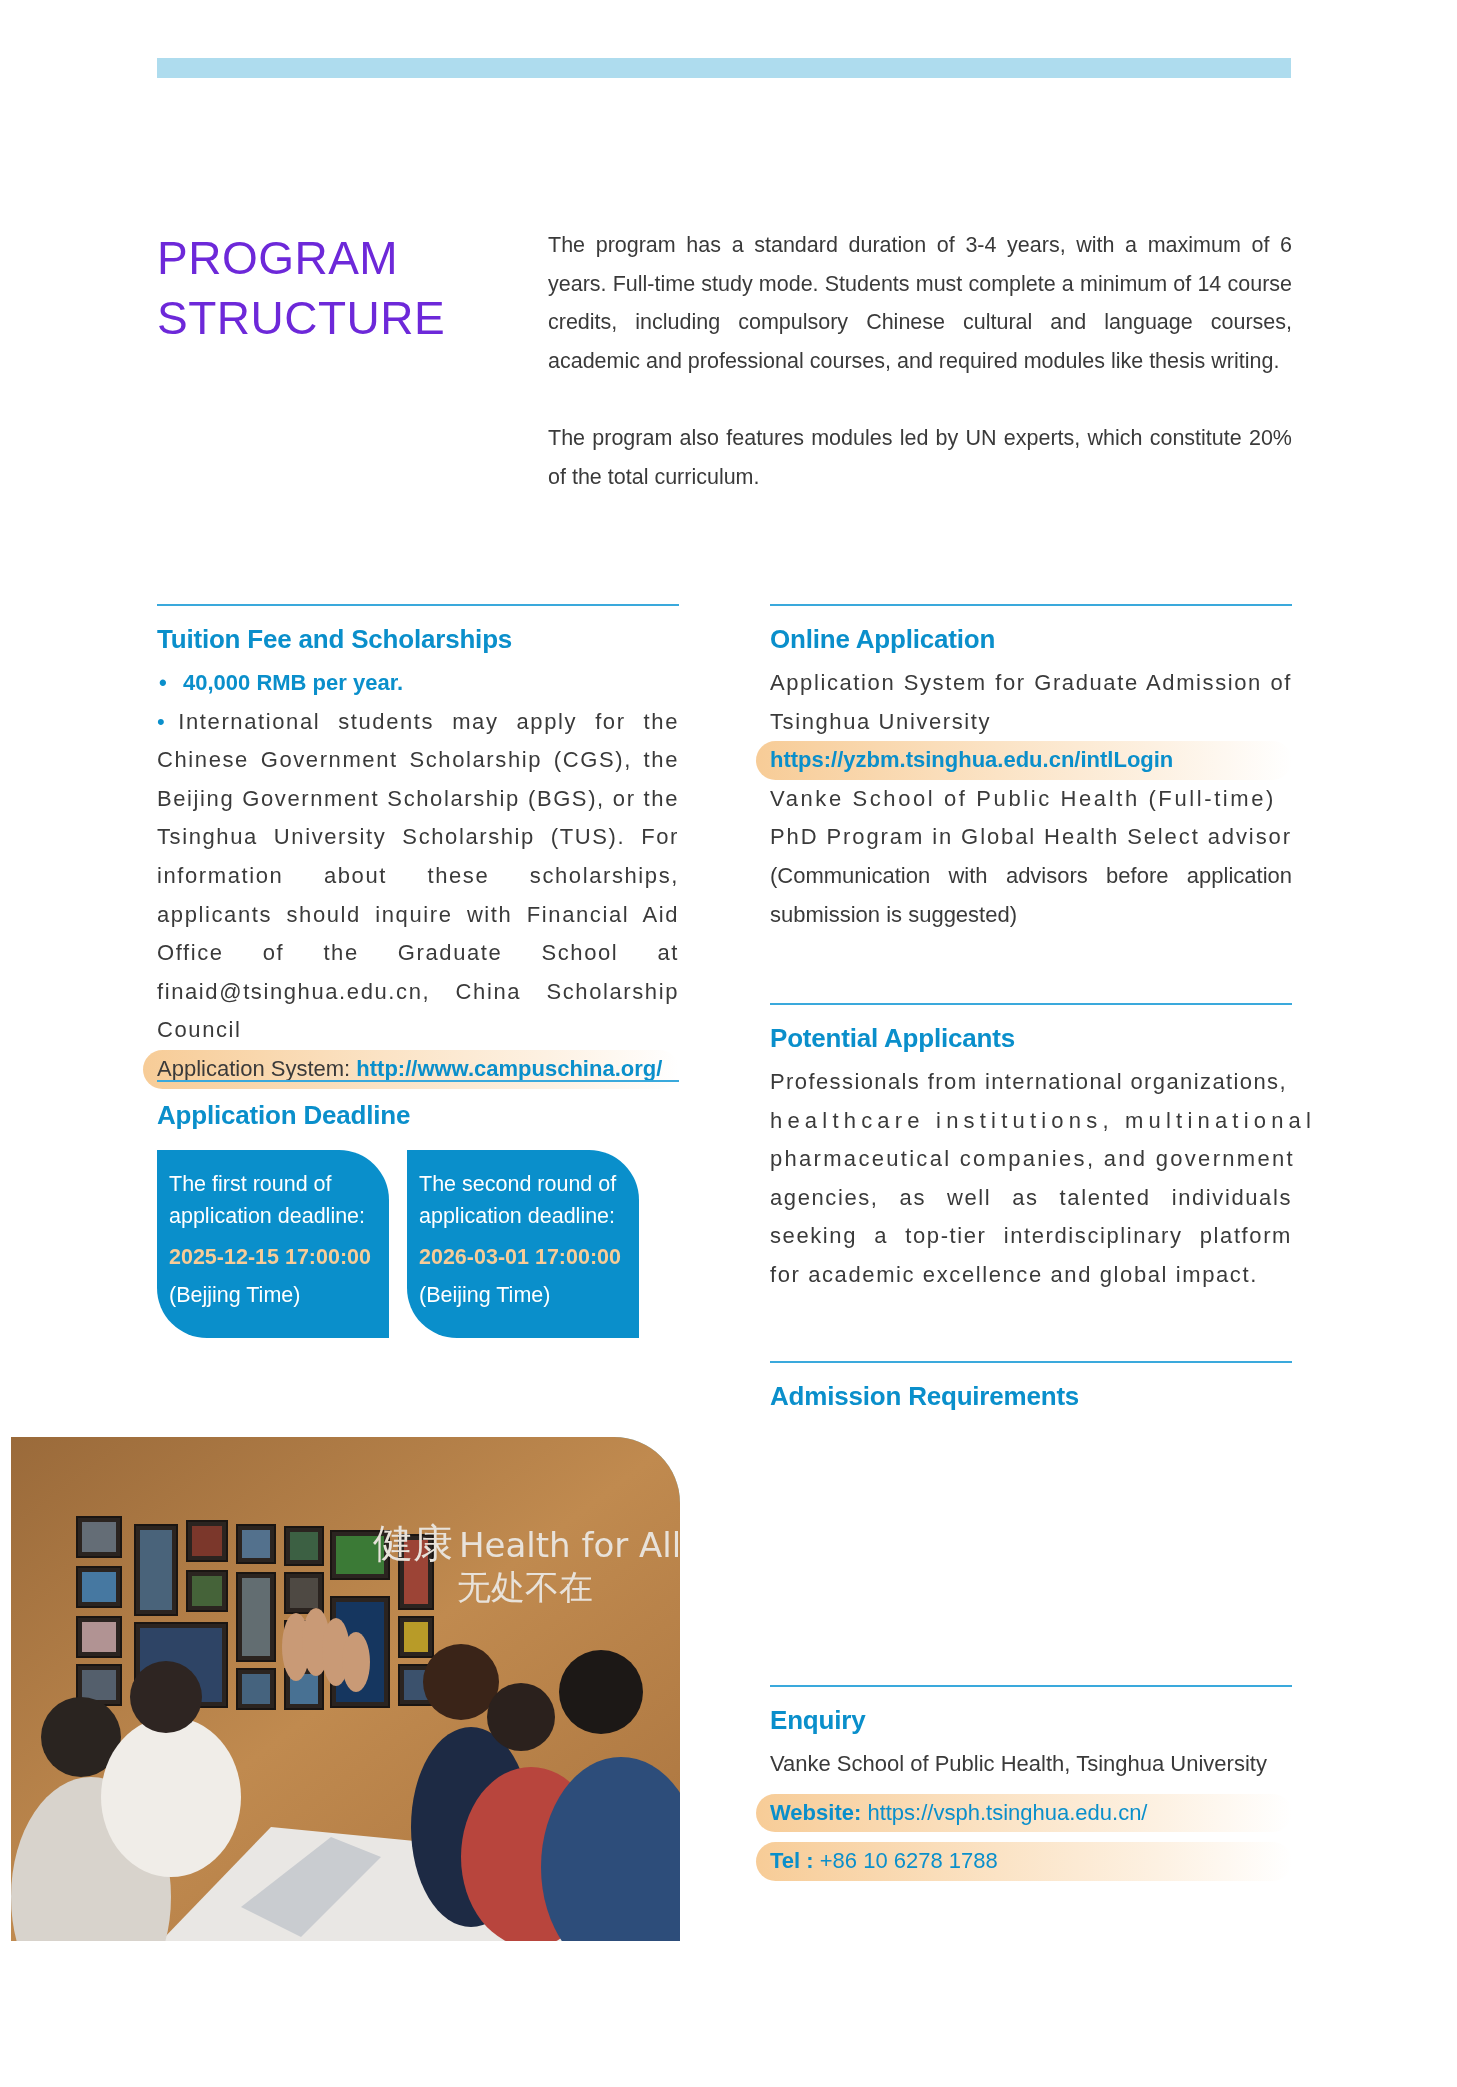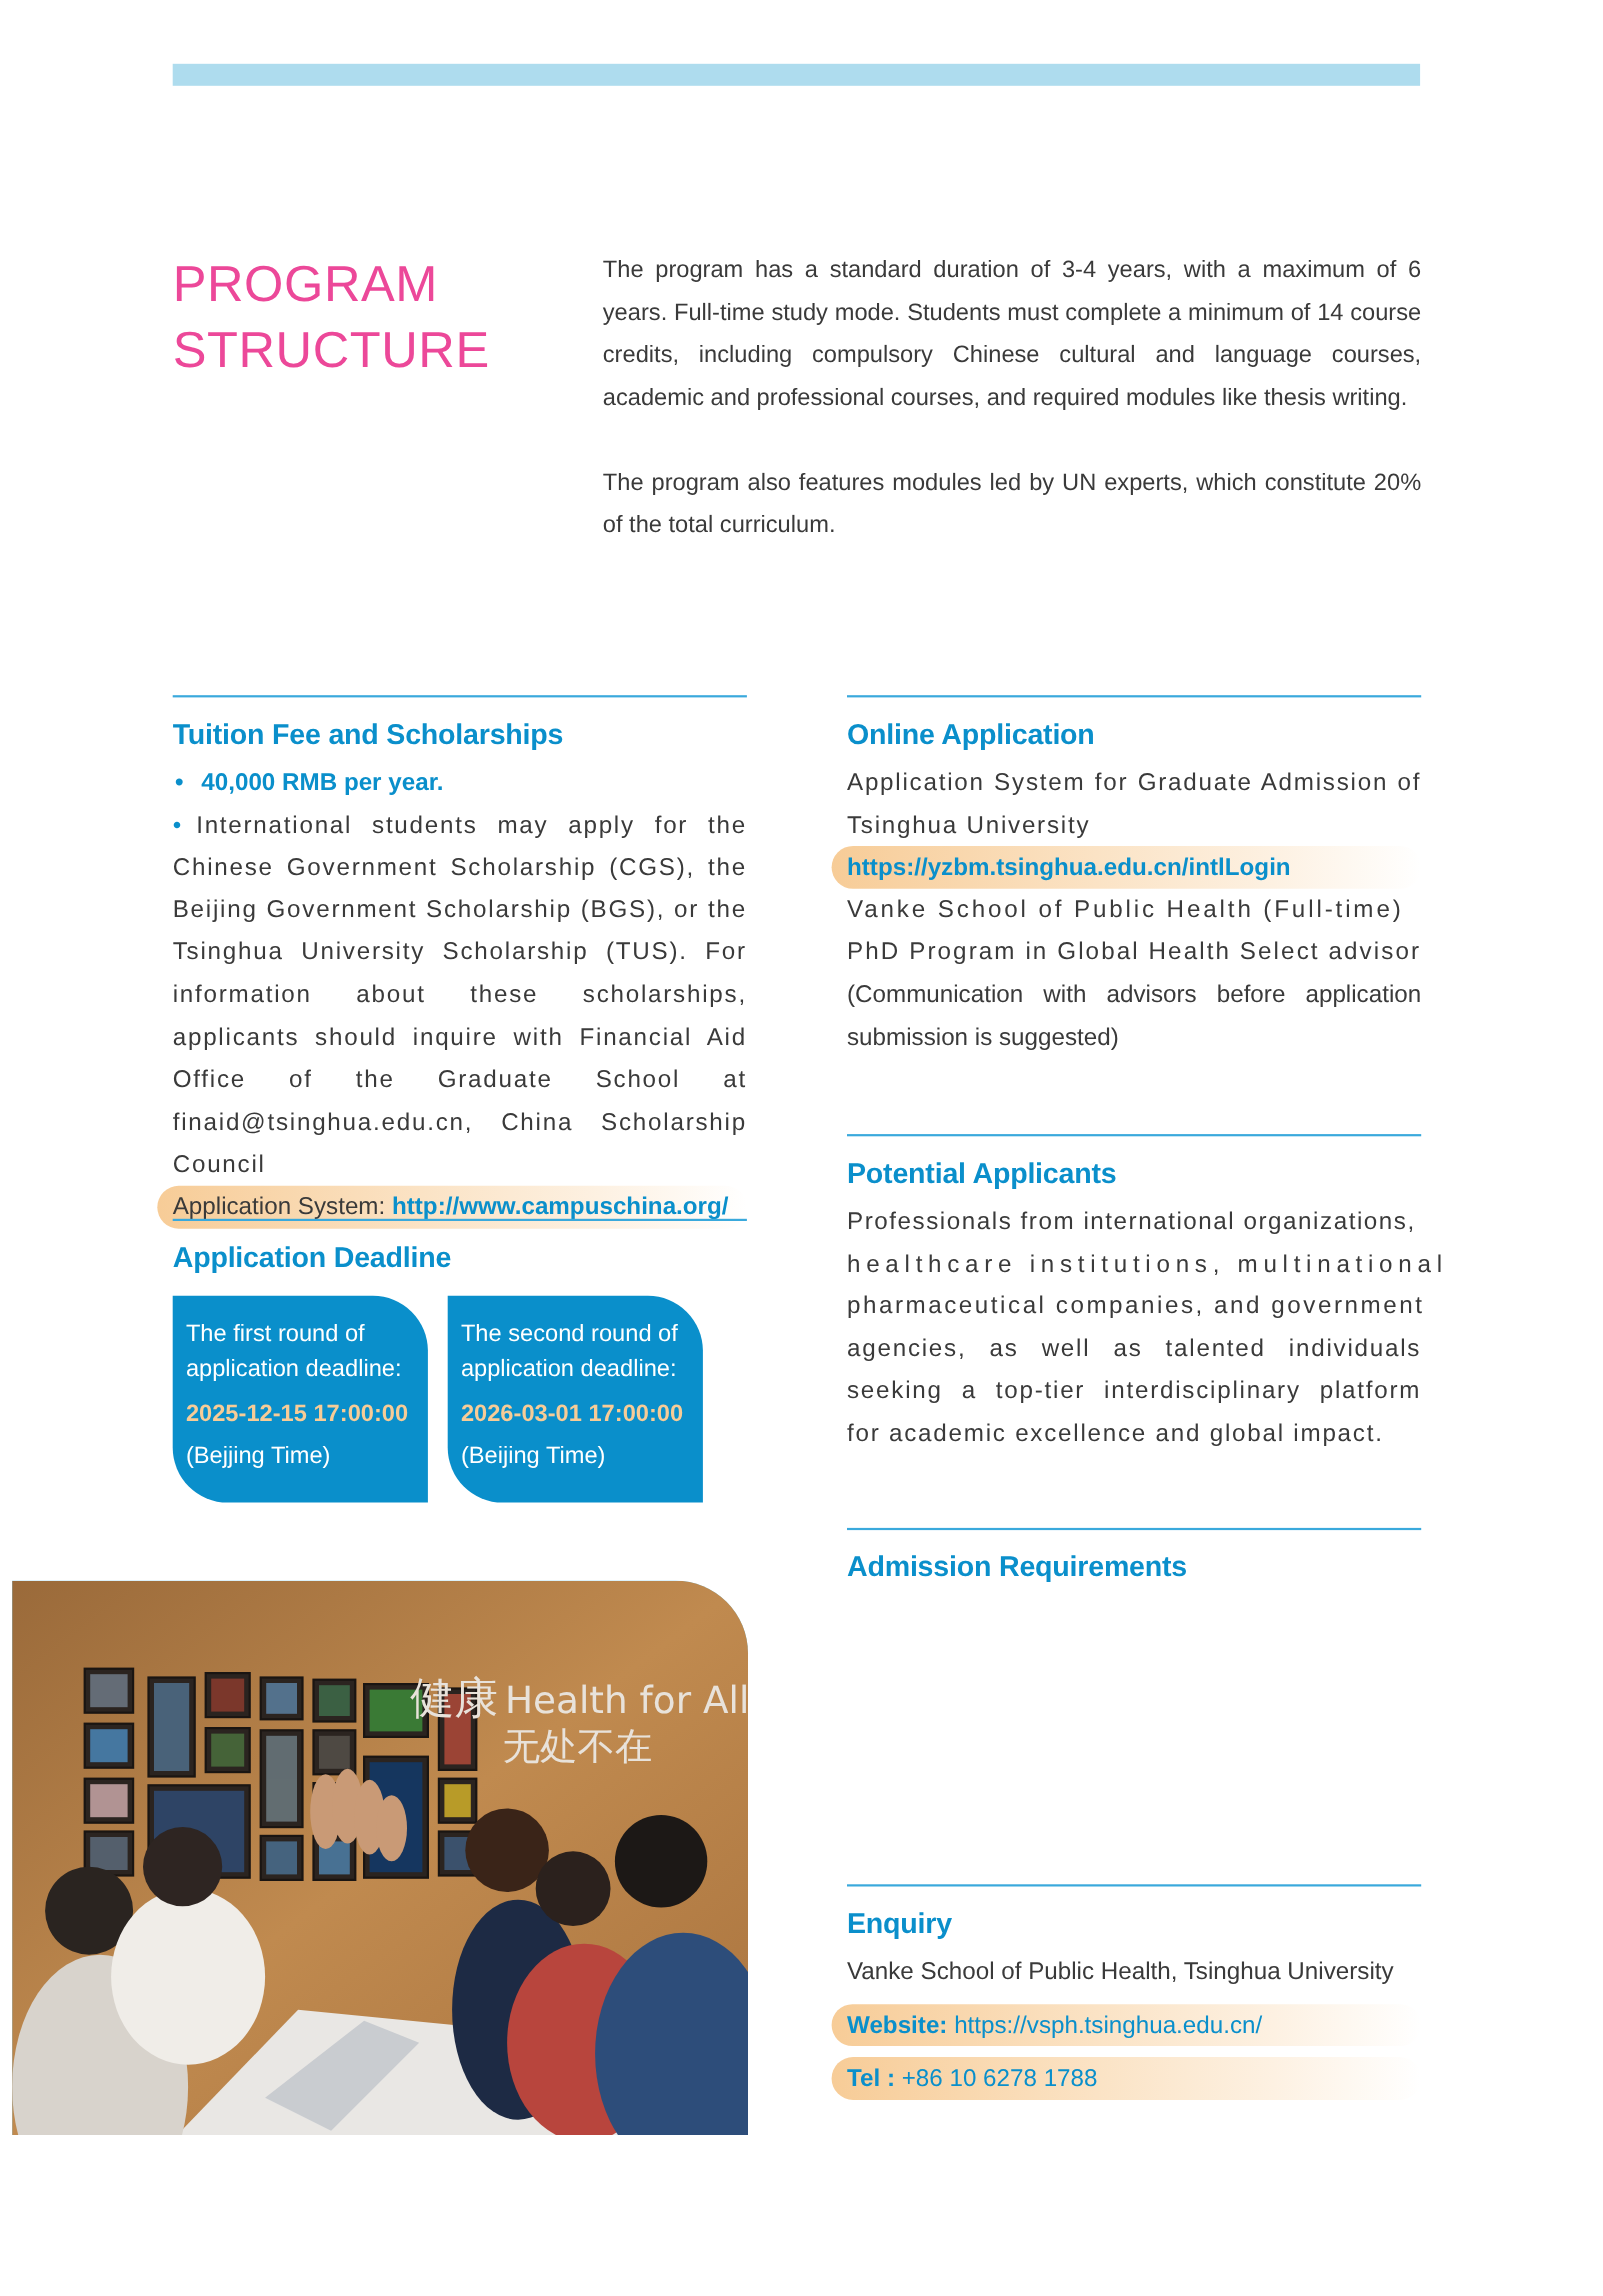--- a/index.html
+++ b/index.html
@@ -8,7 +8,7 @@
 
   .top-bar { position: absolute; left: 157px; top: 58px; width: 1134px; height: 20px; background: #aedcee; }
 
-  .ps-title { position: absolute; left: 157px; top: 228px; width: 340px; color: #ec4899; font-size: 46px; line-height: 60px; font-weight: 400; letter-spacing: 0.5px; }
+  .ps-title { position: absolute; left: 157px; top: 228px; width: 340px; color: #6d28d9; font-size: 46px; line-height: 60px; font-weight: 400; letter-spacing: 0.5px; }
   .ps-body { position: absolute; left: 548px; top: 226px; width: 744px; font-size: 21.5px; line-height: 38.6px; text-align: justify; color: #3a3a3a; }
   .ps-body p + p { margin-top: 38.6px; }
 

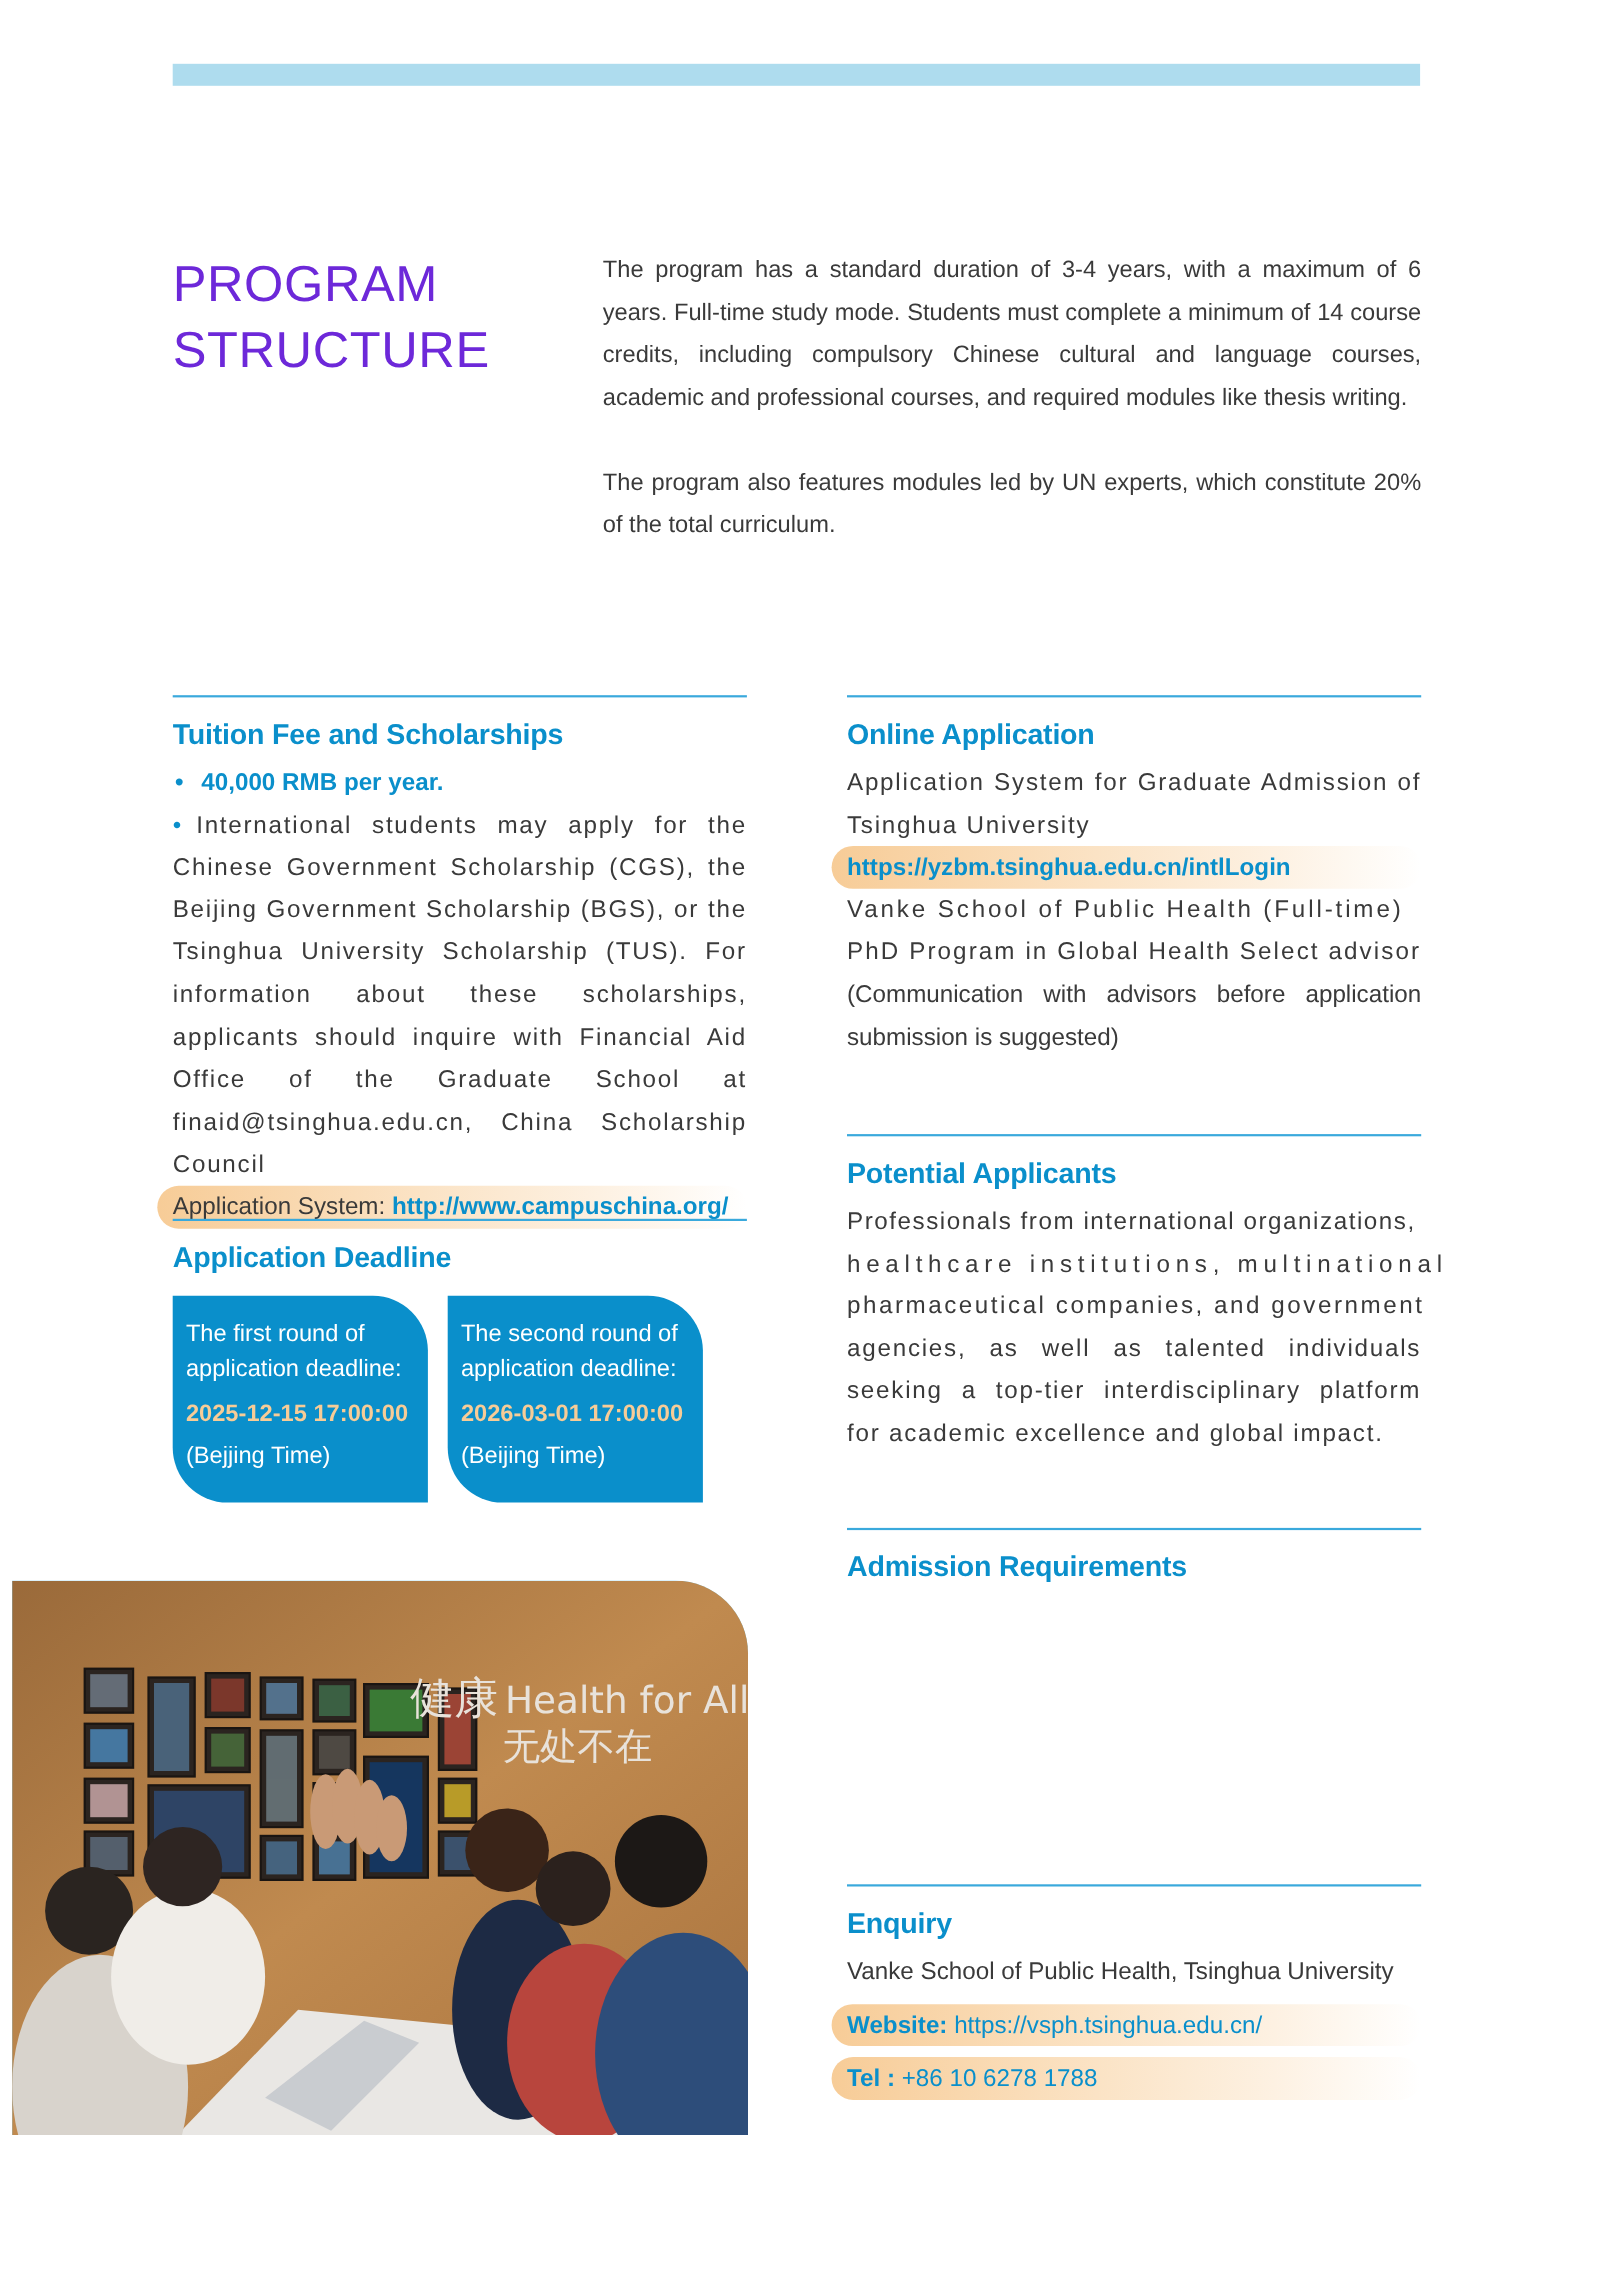--- a/index.html
+++ b/index.html
@@ -12,7 +12,7 @@
   .ps-body { position: absolute; left: 548px; top: 226px; width: 744px; font-size: 21.5px; line-height: 38.6px; text-align: justify; color: #3a3a3a; }
   .ps-body p + p { margin-top: 38.6px; }
 
-  .section { position: absolute; margin-top: 28px; }
+  .section { position: absolute; }
   .section .rule { height: 2px; background: #3aa9dc; width: 100%; }
   .section h2 { color: #0a8fcb; font-size: 26px; font-weight: 700; line-height: 34px; margin-top: 16px; letter-spacing: -0.2px; }
   .section .body { font-size: 22px; line-height: 38.6px; color: #3a3a3a; text-align: justify; margin-top: 8px; }

